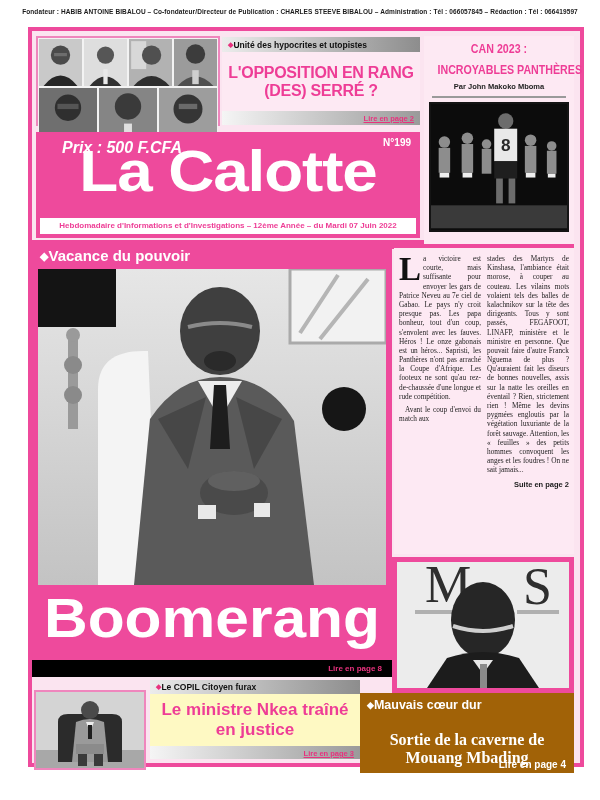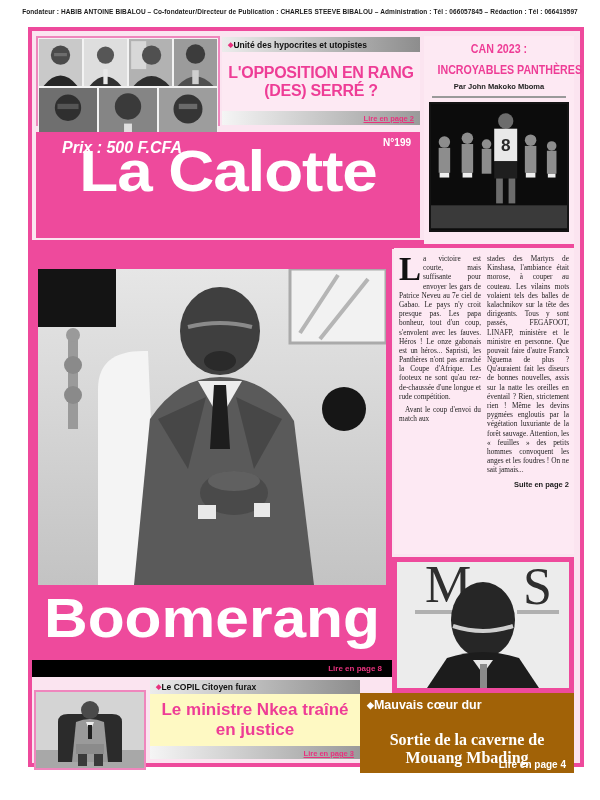--- a/index.html
+++ b/index.html
@@ -256,6 +256,7 @@
   <div class="mh-price">Prix : 500 F.CFA</div>
   <div class="mh-issue">N°199</div>
   <div class="mh-title">La Calotte</div>
+  <div class="mh-strip">Hebdomadaire d'Informations et d'Investigations – 12ème Année – du Mardi 07 Juin 2022</div>
 </div>
 
 <div class="abs main-module">

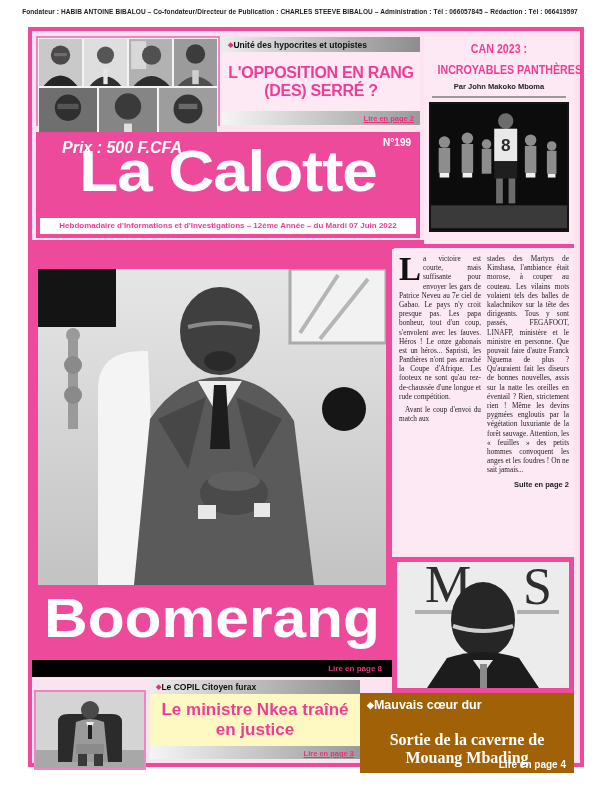--- a/index.html
+++ b/index.html
@@ -260,6 +260,7 @@
 </div>
 
 <div class="abs main-module">
+  <div class="main-kicker"><span class="bullet">◆</span><span>Vacance du pouvoir</span></div>
   <div class="main-photo">
     <svg viewBox="0 0 348 316">
       <defs>

